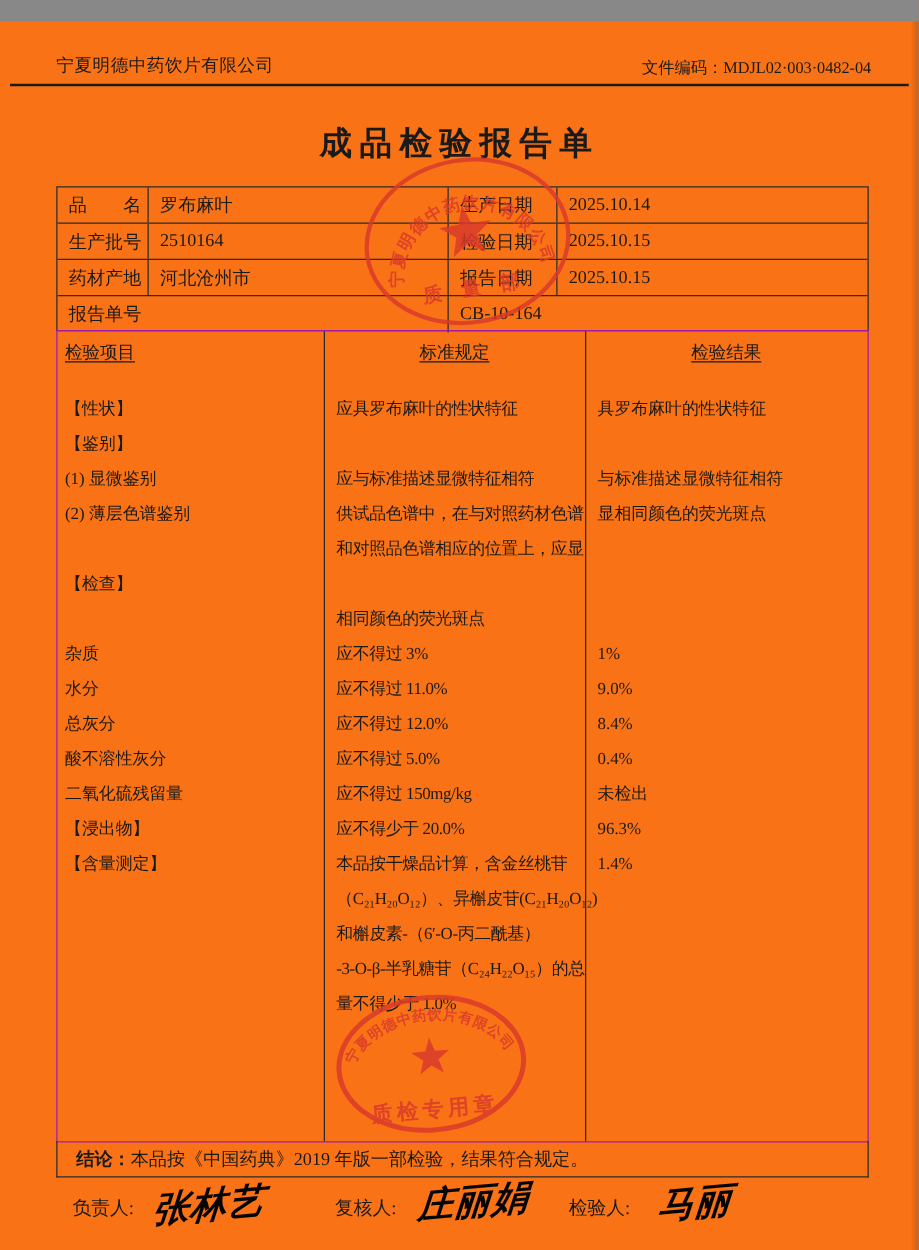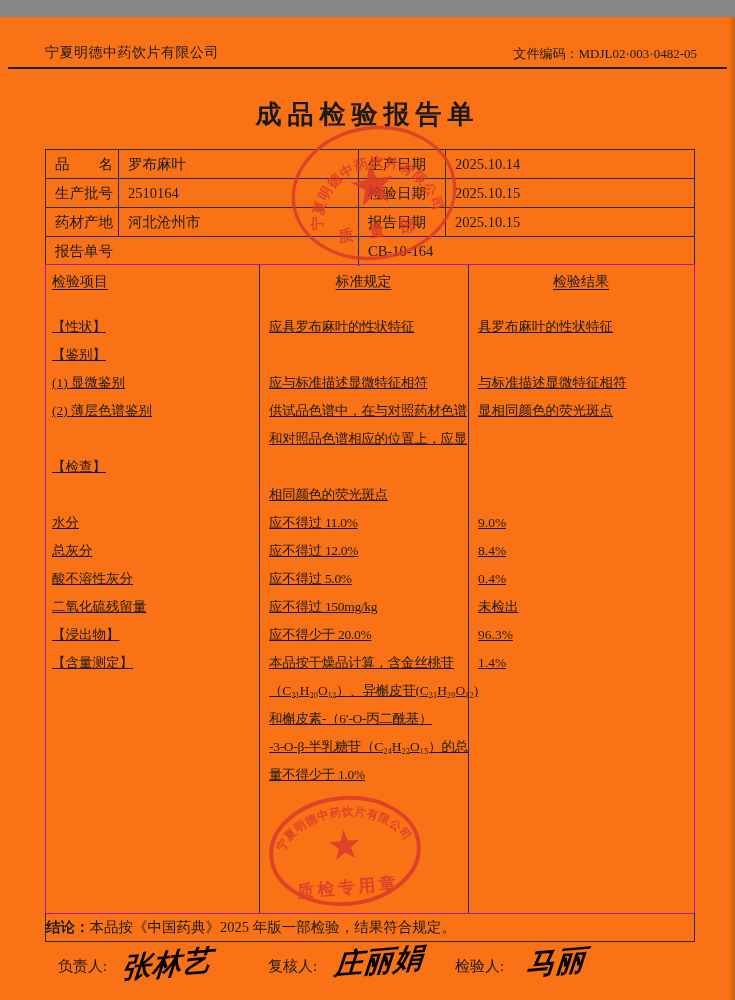--- a/index.html
+++ b/index.html
@@ -61,7 +61,7 @@
 <div class="page">
 
   <div class="hdr-company">宁夏明德中药饮片有限公司</div>
-  <div class="hdr-code"><span>文件编码：</span><span>MDJL02·003·0482-05</span></div>
+  <div class="hdr-code"><span>文件编码：</span><span>MDJL02·003·0482-04</span></div>
   <div class="hdr-rule"></div>
 
   <div class="doc-title">成品检验报告单</div>

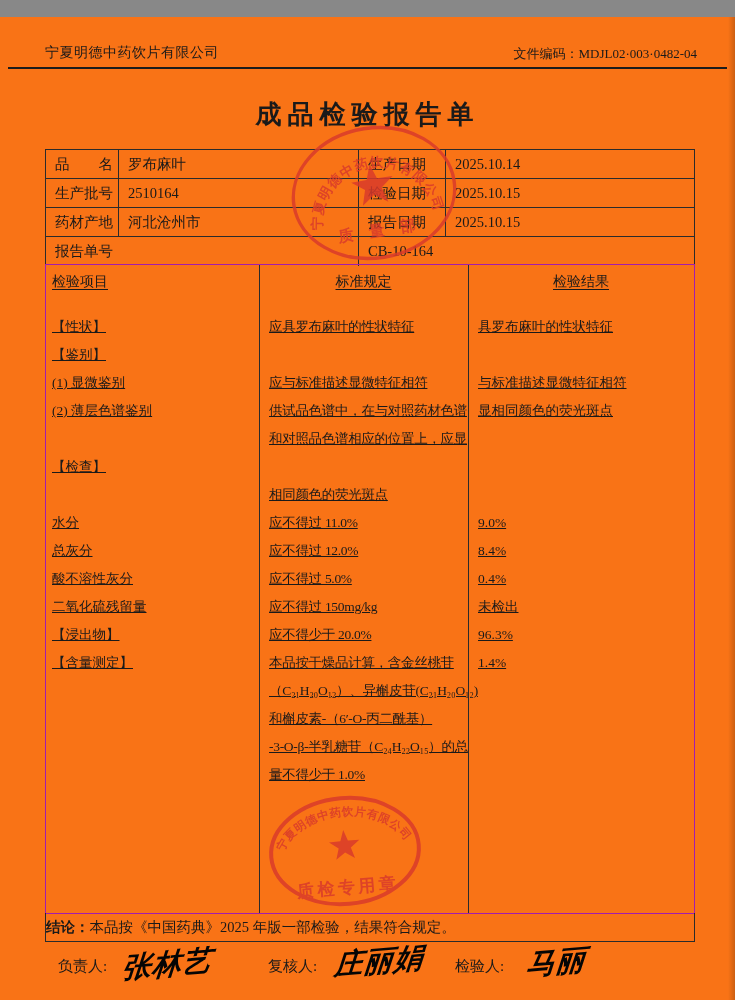--- a/index.html
+++ b/index.html
@@ -36,7 +36,7 @@
   .col-hdr.h1{left:6px;} .col-hdr.h2{left:213px;width:209px;text-align:center;}
   .col-hdr.h3{left:422px;width:226px;text-align:center;}
   .lines{position:absolute;left:0;top:48px;width:648px;}
-  .line{display:grid;grid-template-columns:213px 209px 226px;height:28px;line-height:28px;text-decoration:underline;}
+  .line{display:grid;grid-template-columns:213px 209px 226px;height:28px;line-height:28px;}
   .line .c1{padding-left:6px;white-space:nowrap;}
   .line .c2{padding-left:10px;white-space:nowrap;letter-spacing:-.3px;}
   .line .c3{padding-left:10px;white-space:nowrap;}

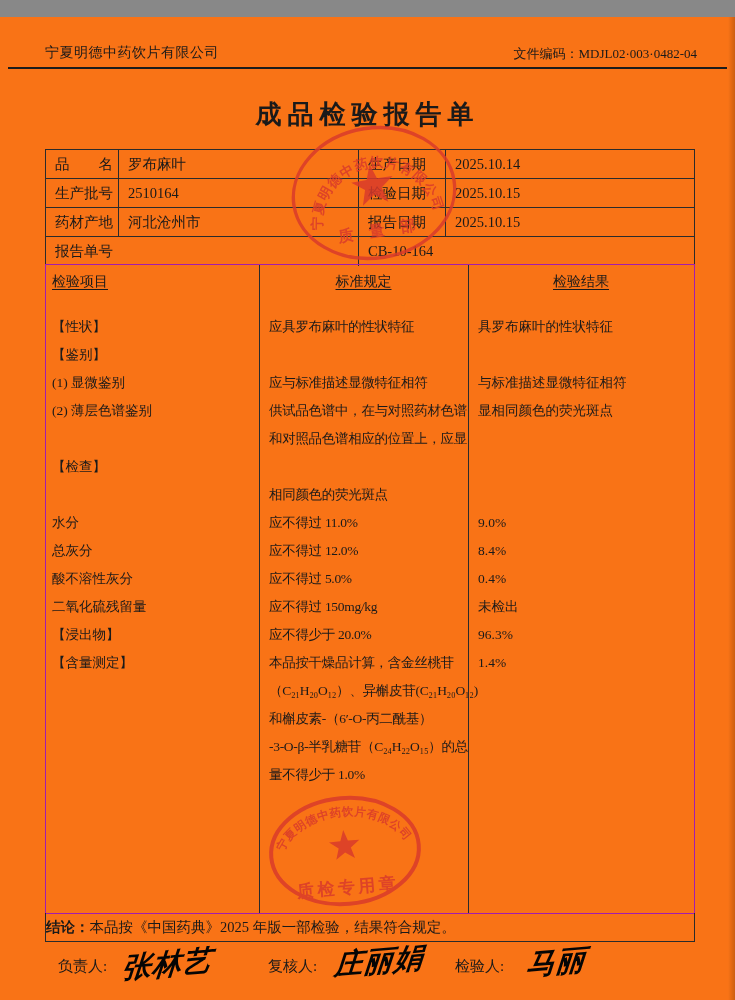--- a/index.html
+++ b/index.html
@@ -135,6 +135,11 @@
           <div class="c3"></div>
         </div>
       <div class="line">
+          <div class="c1">杂质</div>
+          <div class="c2">应不得过 3%</div>
+          <div class="c3">1%</div>
+        </div>
+      <div class="line">
           <div class="c1">水分</div>
           <div class="c2">应不得过 11.0%</div>
           <div class="c3">9.0%</div>

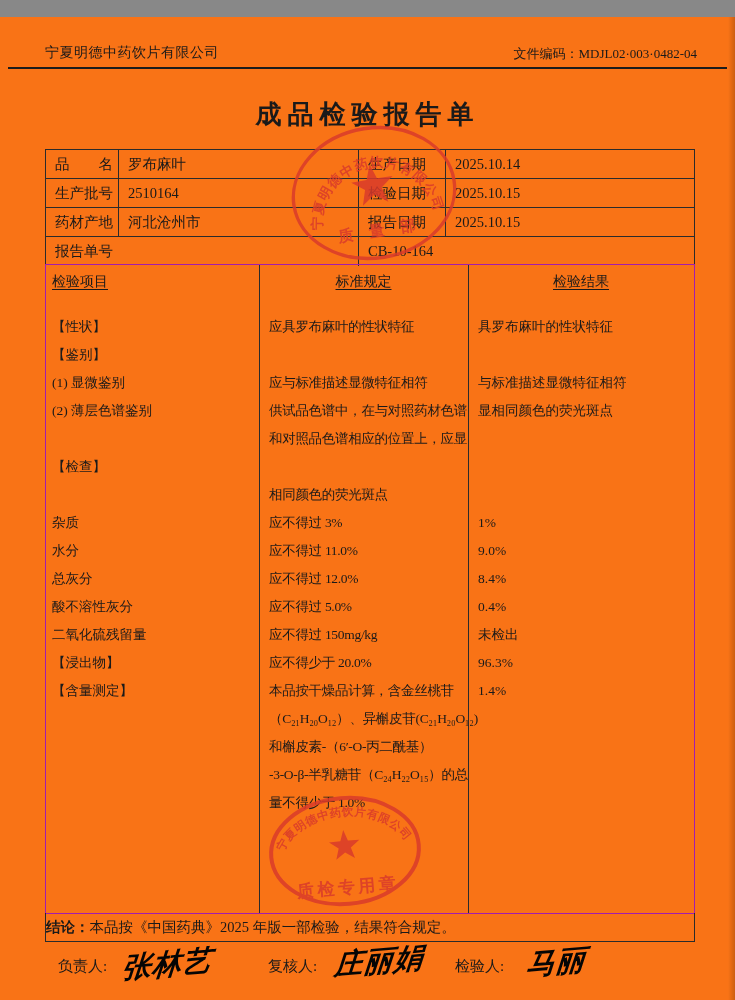--- a/index.html
+++ b/index.html
@@ -43,7 +43,7 @@
   
   .conclusion{position:absolute;left:45px;top:896px;width:650px;height:29px;
     border:1px solid #2b2b2b;border-top:none;box-sizing:border-box;
-    display:flex;align-items:center;padding-left:0;font-size:14.5px;}
+    display:flex;align-items:center;padding-left:15px;font-size:14.5px;}
   .conclusion .lbl{font-weight:bold;}
   
   .sig-label{position:absolute;font-size:15px;}

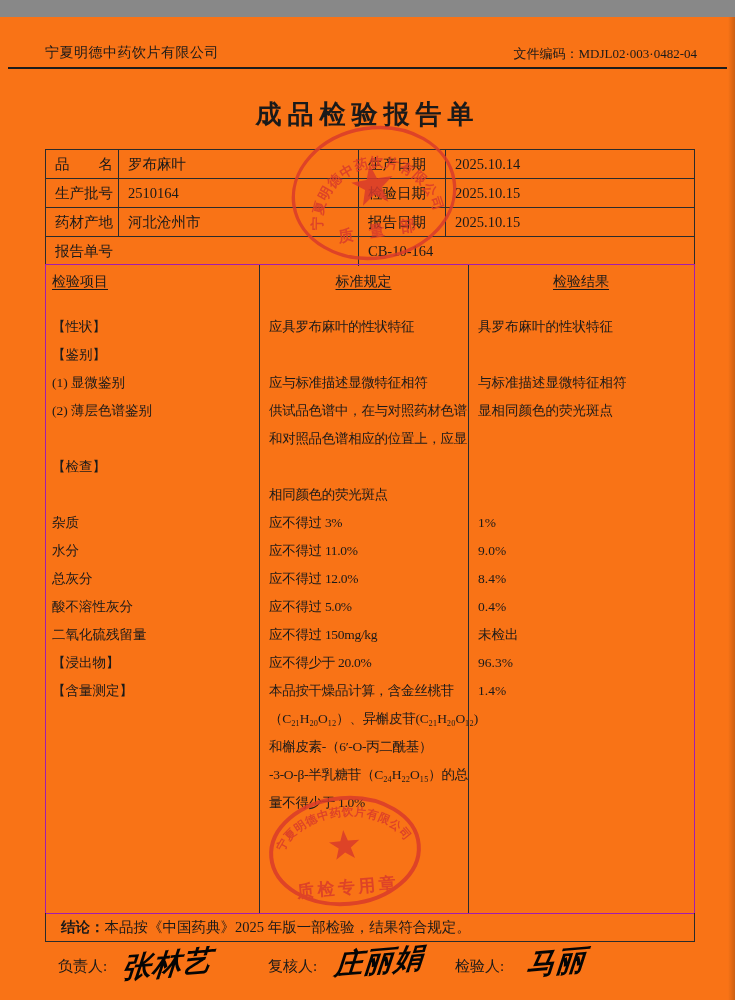--- a/index.html
+++ b/index.html
@@ -194,7 +194,7 @@
 
   <div class="conclusion">
     <span class="lbl">结论：</span>
-    <span>本品按《中国药典》2025 年版一部检验，结果符合规定。</span>
+    <span>本品按《中国药典》2019 年版一部检验，结果符合规定。</span>
   </div>
 
   <div class="sig-label" style="left:58px;top:940px;">负责人:</div>

